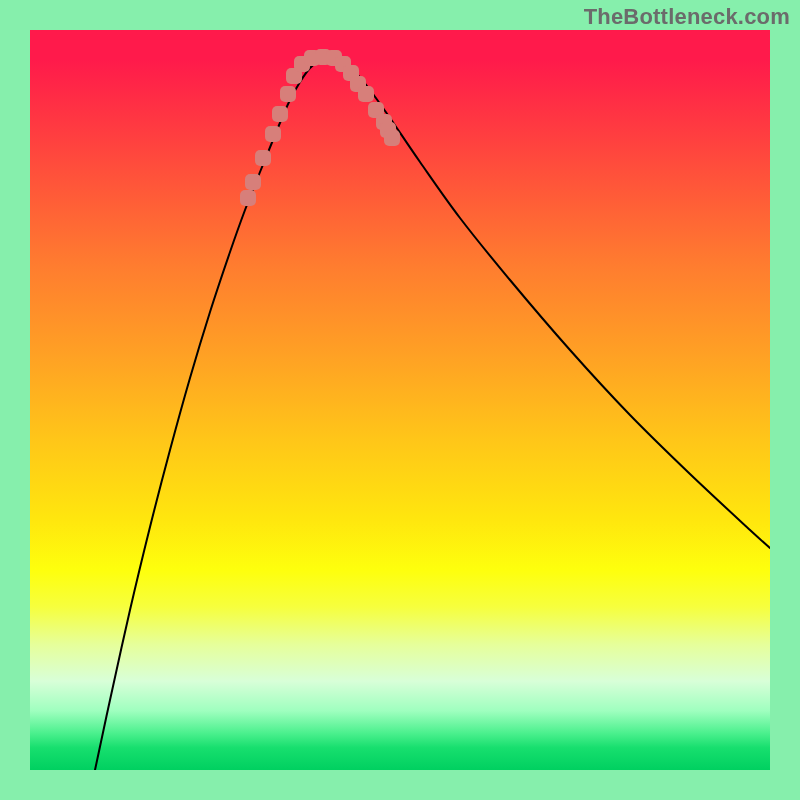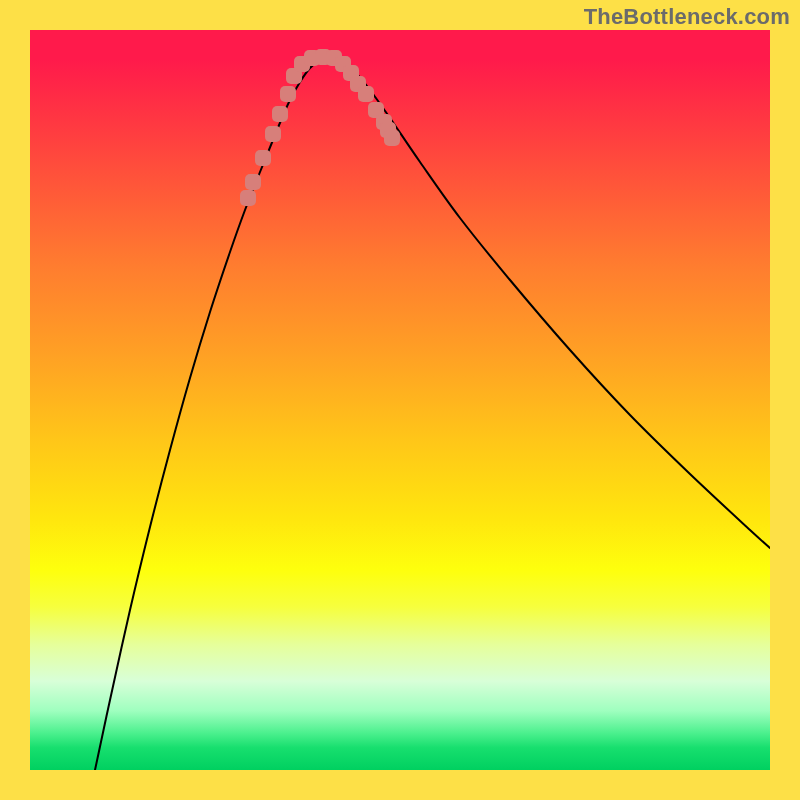--- a/index.html
+++ b/index.html
@@ -16,7 +16,7 @@
     top: 0;
     width: 800px;
     height: 800px;
-    background: #fde047;
+    background: #86efac;
   }
   .plot {
     position: absolute;

